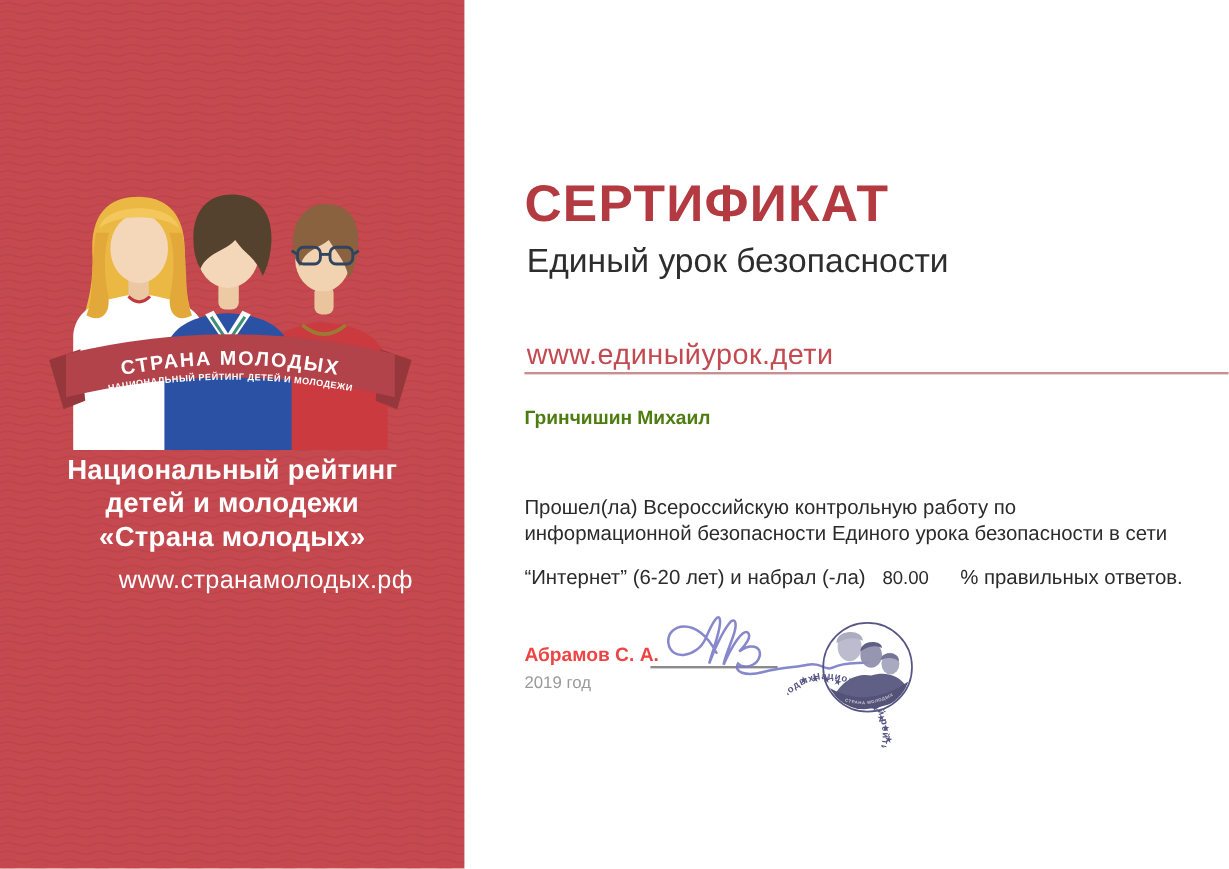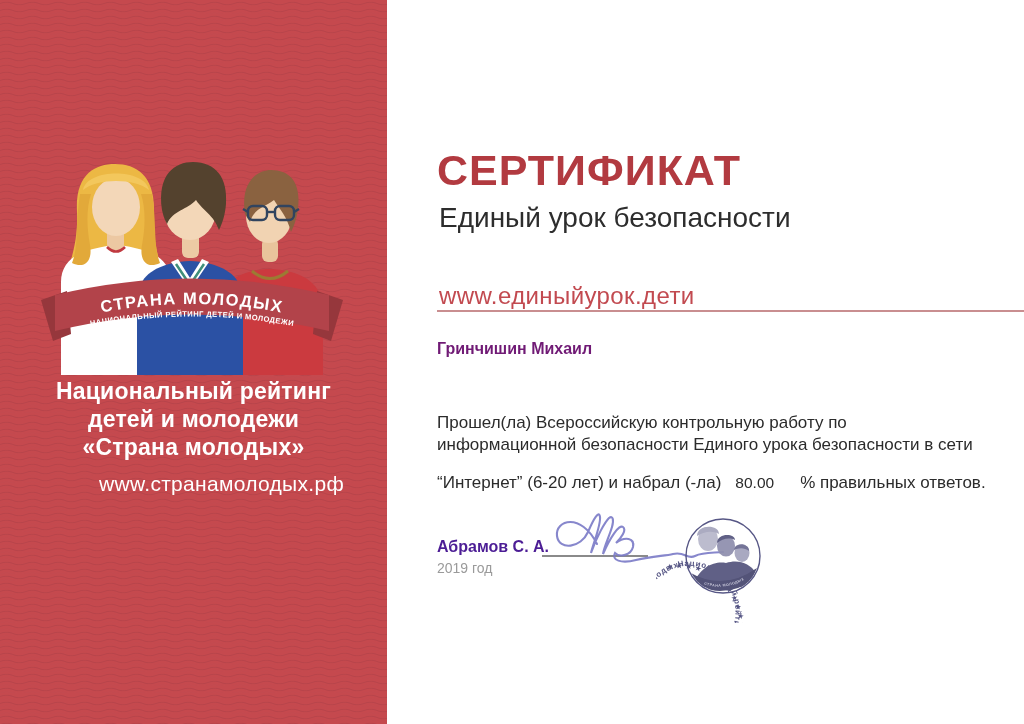--- a/index.html
+++ b/index.html
@@ -22,7 +22,7 @@
             color:#2d2d2d;line-height:37px;text-align:right;}
   .site-red{position:absolute;left:439px;top:282px;font-size:24px;color:#c24a50;letter-spacing:.4px;}
   .red-rule{position:absolute;left:437px;top:310px;width:587px;height:2px;background:#c98e90;}
-  .recipient{position:absolute;left:437px;top:340px;font-size:16px;font-weight:bold;color:#701a75;}
+  .recipient{position:absolute;left:437px;top:340px;font-size:16px;font-weight:bold;color:#4d7c0f;}
   .bodytext{position:absolute;left:437px;top:412px;width:585px;margin:0;
             font-size:17px;line-height:21.5px;color:#2b2b2b;}
   .score{display:inline-block;margin:17px 26px 0 14px;font-size:15.5px;}

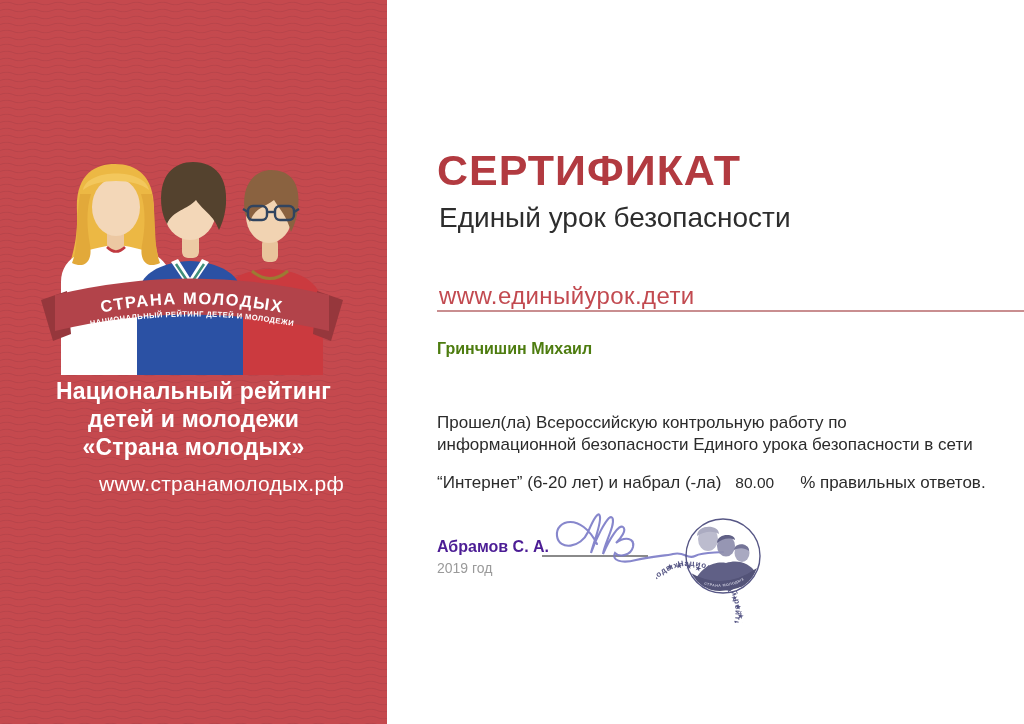--- a/index.html
+++ b/index.html
@@ -26,7 +26,7 @@
   .bodytext{position:absolute;left:437px;top:412px;width:585px;margin:0;
             font-size:17px;line-height:21.5px;color:#2b2b2b;}
   .score{display:inline-block;margin:17px 26px 0 14px;font-size:15.5px;}
-  .signer-name{position:absolute;left:437px;top:538px;font-size:16px;font-weight:bold;color:#4c1d95;}
+  .signer-name{position:absolute;left:437px;top:538px;font-size:16px;font-weight:bold;color:#ef4444;}
   .signer-year{position:absolute;left:437px;top:560px;font-size:14px;color:#9a9a9a;}
   .sign-line{position:absolute;left:542px;top:555px;width:106px;height:1.5px;background:#8a8a8a;}
   .signature{position:absolute;left:533px;top:494px;}

